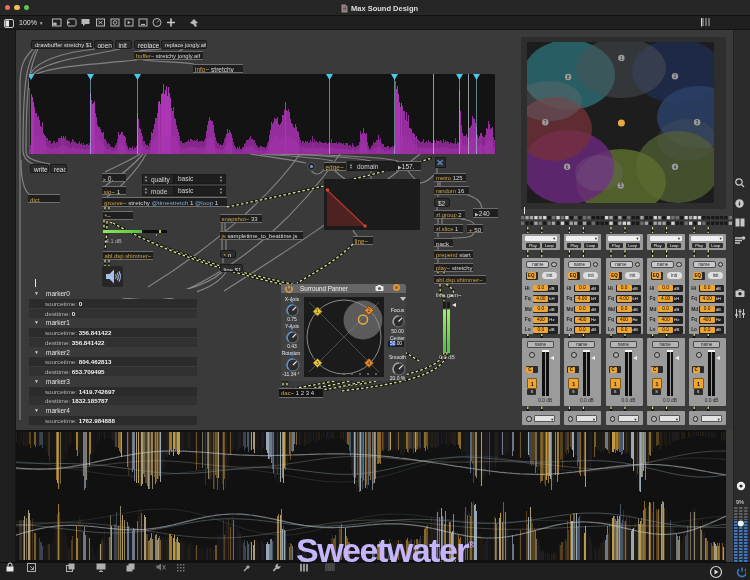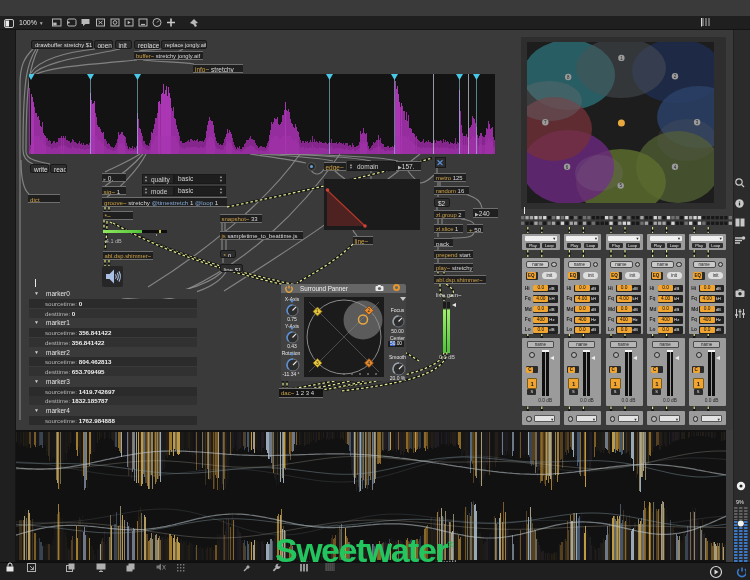--- a/index.html
+++ b/index.html
@@ -852,6 +852,16 @@
       </svg>
     </div>
 <div class="abs" style="left:726px;top:430px;width:7px;height:132px;background:#3e3e3e;z-index:4"></div>
+<div class="abs" style="left:0;top:0;width:750px;height:16px;background:#262626;border-bottom:1px solid #111;z-index:7">
+<div style="position:absolute;left:4.5px;top:4.7px;width:5.6px;height:5.6px;border-radius:50%;background:#ec6a5e"></div>
+<div style="position:absolute;left:14px;top:4.7px;width:5.6px;height:5.6px;border-radius:50%;background:#f5bf4f"></div>
+<div style="position:absolute;left:23.5px;top:4.7px;width:5.6px;height:5.6px;border-radius:50%;background:#61c354"></div>
+<svg style="position:absolute;left:341px;top:3.5px" width="7" height="9">
+        <path d="M0.5 0.5h4l2 2v6h-6z" fill="#9a8a8a"></path>
+        <path d="M2 3h3.5M2 4.5h3.5M2 6h3.5" stroke="#5a3a3a" stroke-width="0.7"></path>
+      </svg>
+<div style="position:absolute;left:351px;top:3.5px;color:#dfdfdf;font:bold 7.5px 'Liberation Sans',sans-serif">Max Sound Design</div>
+</div>
 <div class="abs" style="left:0;top:16px;width:750px;height:14px;background:#1f1f1f;border-bottom:1px solid #131313;z-index:7">
       <svg style="position:absolute;left:4px;top:2.5px" width="10" height="9">
         <rect x="0.5" y="0.5" width="9" height="8" rx="1.5" fill="none" stroke="#c8c8c8"></rect>

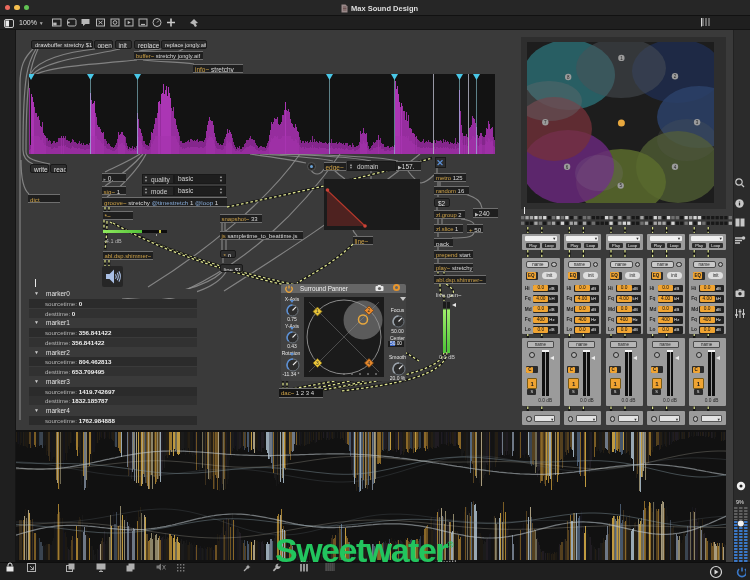--- a/index.html
+++ b/index.html
@@ -846,7 +846,7 @@
         <polyline points="0,96.0 3,95.7 6,95.4 9,95.1 12,94.8 15,94.5 18,94.2 21,94.0 24,93.8 27,93.5 30,93.4 33,93.2 36,93.1 39,92.9 42,92.8 45,92.8 48,92.7 51,92.7 54,92.7 57,92.8 60,92.8 63,92.9 66,93.0 69,93.2 72,93.3 75,93.5 78,93.8 81,94.0 84,94.3 87,94.6 90,94.9 93,95.2 96,95.6 99,95.9 102,96.3 105,96.8 108,97.2 111,97.6 114,98.1 117,98.5 120,99.0 123,99.5 126,99.9 129,100.4 132,100.9 135,101.4 138,101.9 141,102.3 144,102.8 147,103.3 150,103.7 153,104.1 156,104.5 159,104.9 162,105.3 165,105.7 168,106.0 171,106.3 174,106.6 177,106.9 180,107.1 183,107.4 186,107.5 189,107.7 192,107.8 195,107.9 198,108.0 201,108.0 204,108.0 207,108.0 210,107.9 213,107.8 216,107.6 219,107.5 222,107.3 225,107.1 228,106.8 231,106.5 234,106.2 237,105.9 240,105.5 243,105.1 246,104.7 249,104.3 252,103.8 255,103.3 258,102.8 261,102.3 264,101.8 267,101.3 270,100.8 273,100.2 276,99.7 279,99.2 282,98.6 285,98.1 288,97.5 291,97.0 294,96.5 297,96.0 300,95.5 303,95.0 306,94.5 309,94.1 312,93.6 315,93.2 318,92.8 321,92.4 324,92.1 327,91.8 330,91.5 333,91.2 336,90.9 339,90.7 342,90.5 345,90.4 348,90.2 351,90.1 354,90.1 357,90.0 360,90.0 363,90.0 366,90.0 369,90.1 372,90.2 375,90.3 378,90.4 381,90.6 384,90.8 387,91.0 390,91.2 393,91.4 396,91.7 399,92.0 402,92.2 405,92.5 408,92.8 411,93.1 414,93.5 417,93.8 420,94.1 423,94.4 426,94.7 429,95.1 432,95.4 435,95.7 438,96.0 441,96.3 444,96.6 447,96.9 450,97.1 453,97.4 456,97.6 459,97.9 462,98.1 465,98.3 468,98.5 471,98.6 474,98.8 477,98.9 480,99.0 483,99.1 486,99.2 489,99.2 492,99.3 495,99.3 498,99.3 501,99.3 504,99.3 507,99.2 510,99.2 513,99.1 516,99.0 519,98.9 522,98.8 525,98.7 528,98.6 531,98.5 534,98.3 537,98.2 540,98.1 543,97.9 546,97.8 549,97.6 552,97.5 555,97.3 558,97.2 561,97.0 564,96.9 567,96.7 570,96.6 573,96.5 576,96.4 579,96.3 582,96.2 585,96.1 588,96.0 591,95.9 594,95.9 597,95.8 600,95.8 603,95.8 606,95.7 609,95.7 612,95.7 615,95.8 618,95.8 621,95.8 624,95.9 627,95.9 630,96.0 633,96.0 636,96.1 639,96.2 642,96.3 645,96.4 648,96.4 651,96.5 654,96.6 657,96.7 660,96.8 663,96.9 666,97.0 669,97.0 672,97.1 675,97.2 678,97.3 681,97.3 684,97.4 687,97.4 690,97.4 693,97.5 696,97.5 699,97.5 702,97.5 705,97.4 708,97.4 711,97.4" fill="none" stroke="#d8d2c2" stroke-width="0.9" opacity="0.28"></polyline>
         <polyline points="0,92.0 3,92.0 6,92.1 9,92.2 12,92.2 15,92.3 18,92.3 21,92.4 24,92.4 27,92.4 30,92.4 33,92.4 36,92.4 39,92.3 42,92.2 45,92.1 48,92.0 51,91.8 54,91.6 57,91.4 60,91.1 63,90.8 66,90.5 69,90.1 72,89.7 75,89.3 78,88.8 81,88.3 84,87.8 87,87.3 90,86.7 93,86.2 96,85.6 99,85.0 102,84.5 105,83.9 108,83.3 111,82.8 114,82.3 117,81.7 120,81.3 123,80.8 126,80.4 129,80.0 132,79.7 135,79.5 138,79.3 141,79.1 144,79.0 147,79.0 150,79.0 153,79.2 156,79.3 159,79.6 162,79.9 165,80.3 168,80.8 171,81.3 174,81.9 177,82.6 180,83.3 183,84.1 186,84.9 189,85.8 192,86.7 195,87.7 198,88.7 201,89.7 204,90.7 207,91.7 210,92.8 213,93.8 216,94.8 219,95.9 222,96.8 225,97.8 228,98.7 231,99.6 234,100.4 237,101.2 240,101.9 243,102.6 246,103.1 249,103.7 252,104.1 255,104.4 258,104.7 261,104.9 264,105.0 267,105.0 270,104.9 273,104.8 276,104.6 279,104.3 282,103.9 285,103.4 288,102.9 291,102.3 294,101.7 297,101.0 300,100.2 303,99.5 306,98.6 309,97.8 312,96.9 315,96.0 318,95.2 321,94.3 324,93.4 327,92.5 330,91.7 333,90.8 336,90.0 339,89.3 342,88.5 345,87.9 348,87.2 351,86.6 354,86.1 357,85.7 360,85.2 363,84.9 366,84.6 369,84.4 372,84.2 375,84.1 378,84.1 381,84.1 384,84.1 387,84.3 390,84.4 393,84.7 396,84.9 399,85.2 402,85.5 405,85.9 408,86.3 411,86.7 414,87.1 417,87.5 420,87.9 423,88.3 426,88.8 429,89.2 432,89.6 435,90.0 438,90.3 441,90.7 444,91.0 447,91.3 450,91.5 453,91.8 456,91.9 459,92.1 462,92.2 465,92.3 468,92.4 471,92.4 474,92.4 477,92.4 480,92.4 483,92.3 486,92.2 489,92.1 492,91.9 495,91.8 498,91.6 501,91.5 504,91.3 507,91.2 510,91.0 513,90.9 516,90.8 519,90.6 522,90.5 525,90.5 528,90.4 531,90.4 534,90.3 537,90.4 540,90.4 543,90.5 546,90.6 549,90.7 552,90.8 555,91.0 558,91.2 561,91.4 564,91.6 567,91.8 570,92.1 573,92.4 576,92.7 579,92.9 582,93.2 585,93.5 588,93.8 591,94.0 594,94.3 597,94.5 600,94.7 603,94.9 606,95.1 609,95.2 612,95.4 615,95.4 618,95.5 621,95.5 624,95.4 627,95.4 630,95.3 633,95.1 636,94.9 639,94.7 642,94.4 645,94.1 648,93.8 651,93.5 654,93.1 657,92.7 660,92.3 663,91.8 666,91.4 669,90.9 672,90.5 675,90.0 678,89.6 681,89.1 684,88.7 687,88.3 690,87.9 693,87.6 696,87.2 699,87.0 702,86.7 705,86.5 708,86.3 711,86.2" fill="none" stroke="#76898f" stroke-width="0.8" opacity="0.25"></polyline>
       </svg>
-      <div style="position:absolute;left:259px;top:98px;width:200px;color:#22c55e;font:bold 34px/34px 'Liberation Sans',sans-serif;letter-spacing:-1.5px">Sweetwater<span style="font-size:9px;vertical-align:14px">®</span></div>
+      <div style="position:absolute;left:280px;top:98px;width:200px;color:#c4b5fd;font:bold 34px/34px 'Liberation Sans',sans-serif;letter-spacing:-1.5px">Sweetwater<span style="font-size:9px;vertical-align:14px">®</span></div>
       <svg style="position:absolute;left:282px;top:128px" width="180" height="10">
         <path d="M3 4 Q80 10 158 3" fill="none" stroke="#b8b8b8" stroke-width="1.6" stroke-dasharray="1.2 1.6" opacity="0.85"></path>
       </svg>

